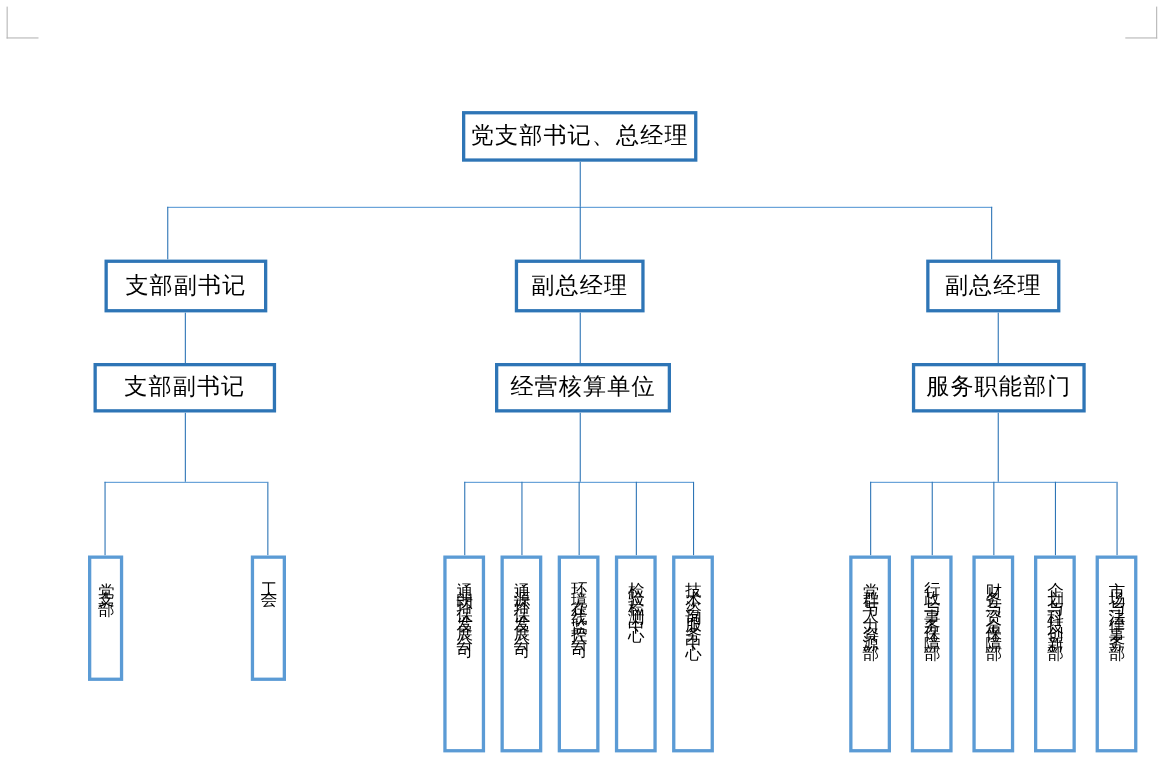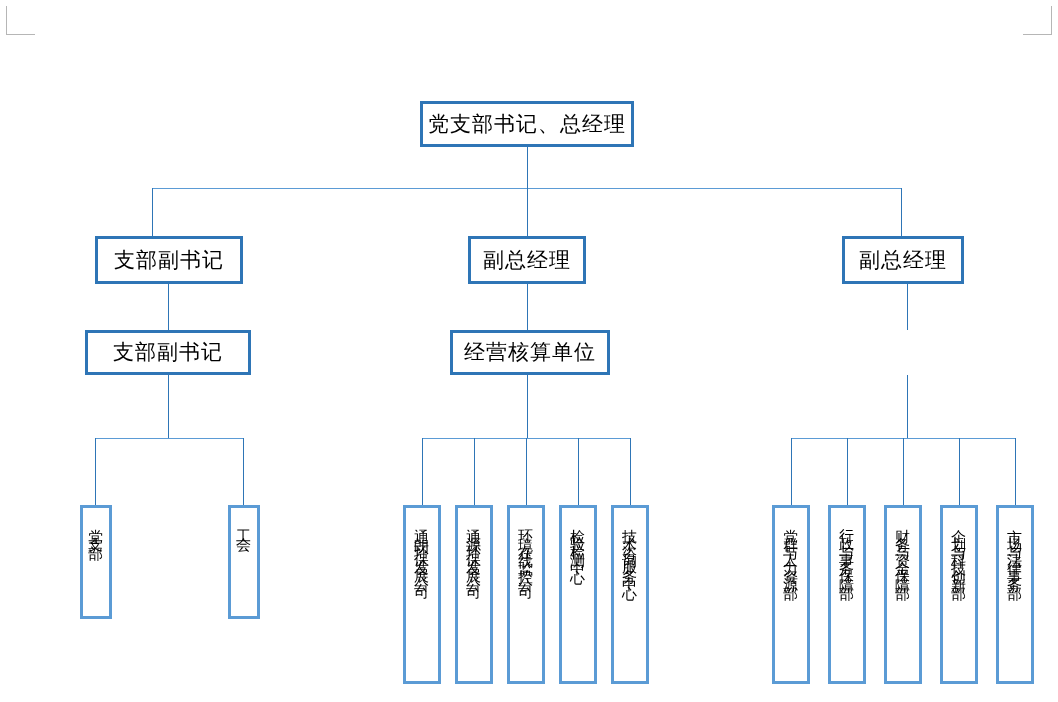--- a/index.html
+++ b/index.html
@@ -129,6 +129,9 @@
   <div class="box h-box" style="left:450px; top:330px; width:160px; height:45px;">
     <span>经营核算单位</span>
   </div>
+  <div class="box h-box" style="left:829px; top:330px; width:158px; height:45px;">
+    <span>服务职能部门</span>
+  </div>
 
   <div class="box v-box" style="left:80px; top:505px; width:32px; height:114px;">
     <span class="v-text">党支部</span>

